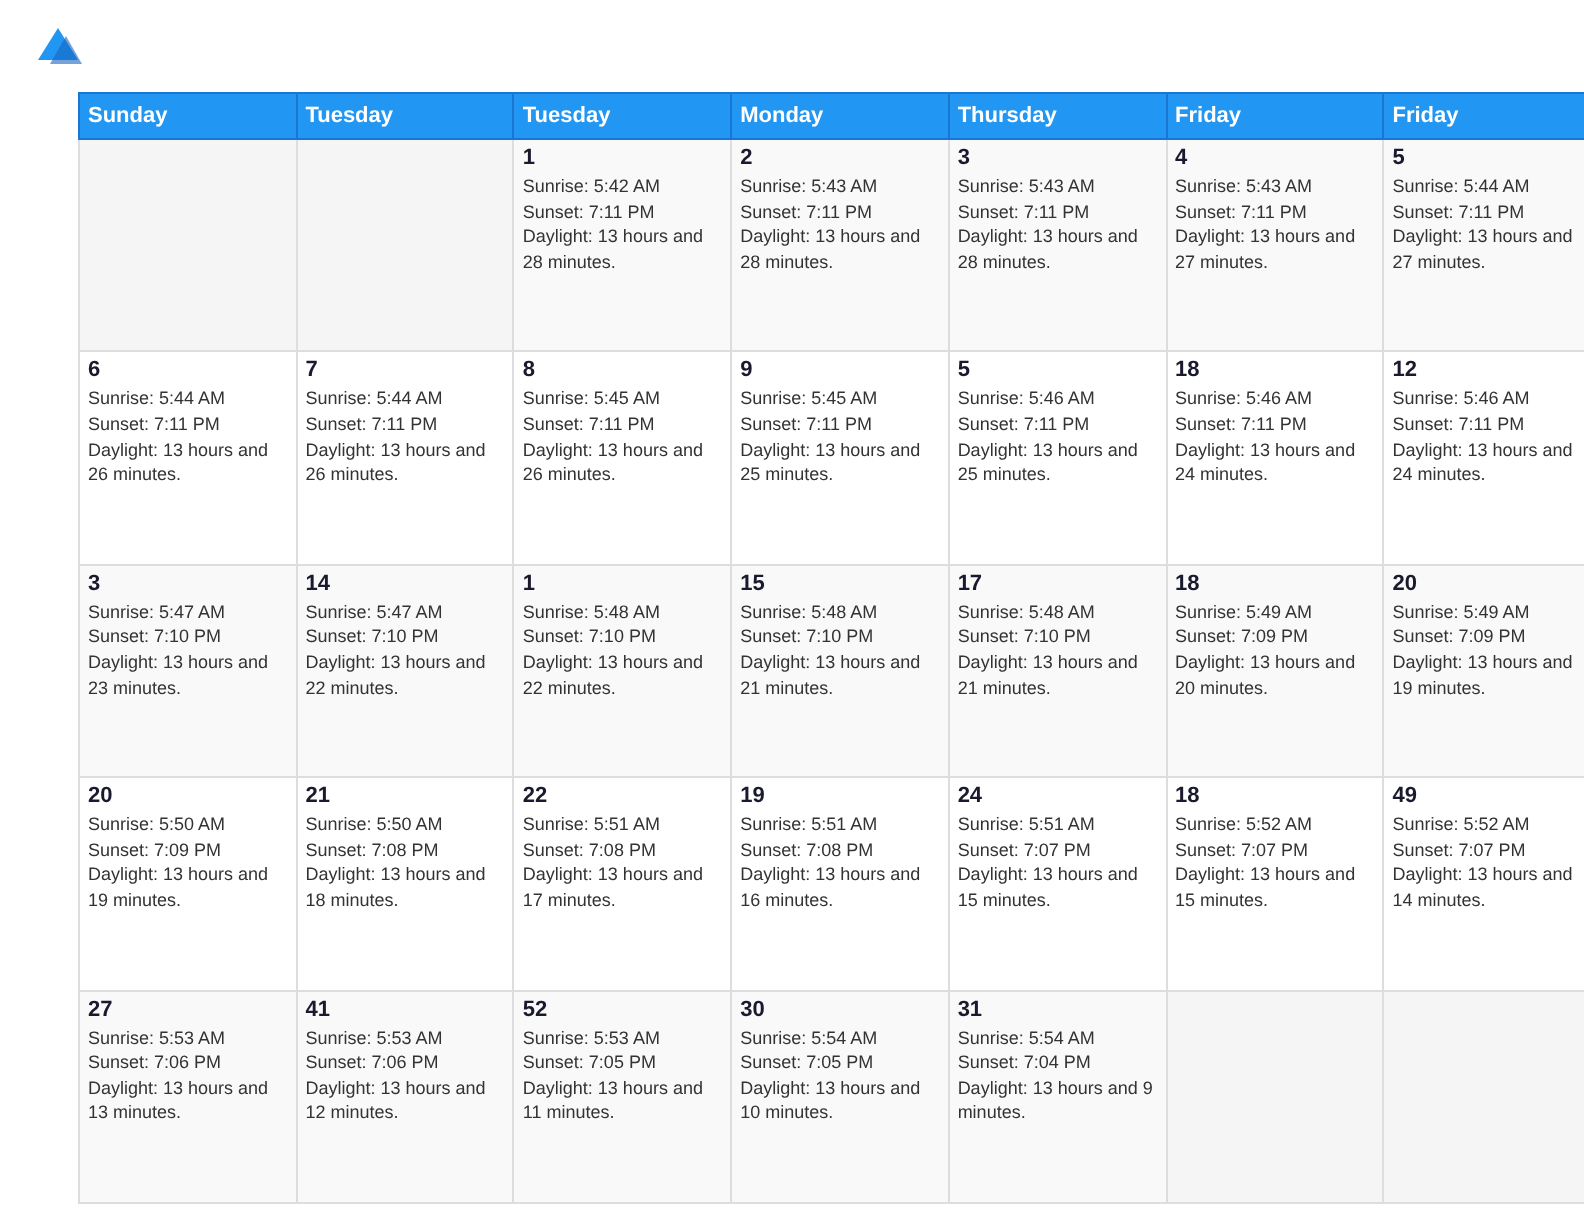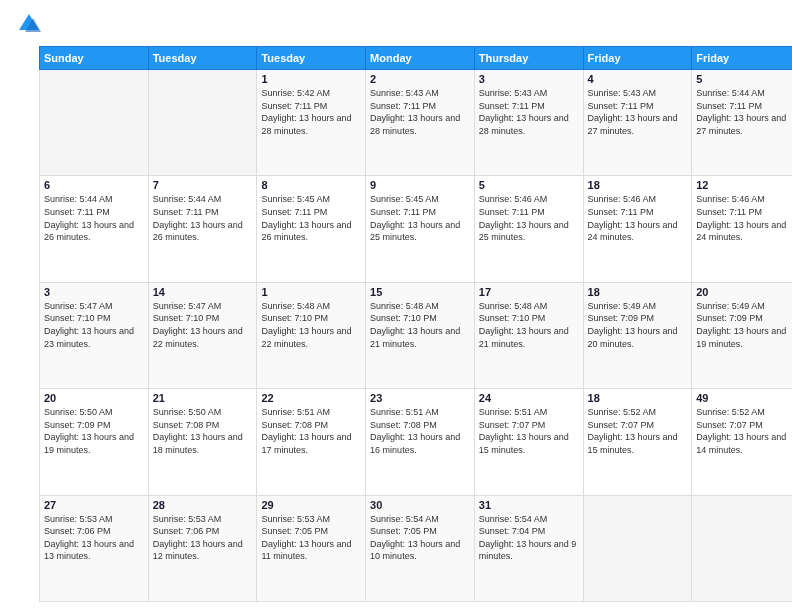--- a/index.html
+++ b/index.html
@@ -241,7 +241,7 @@
             <div class="day-info">Sunrise: 5:51 AM<br>Sunset: 7:08 PM<br>Daylight: 13 hours and 17 minutes.</div>
           </td>
           <td>
-            <span class="day-num">23</span>
+            <span class="day-num">19</span>
             <div class="day-info">Sunrise: 5:51 AM<br>Sunset: 7:08 PM<br>Daylight: 13 hours and 16 minutes.</div>
           </td>
           <td>

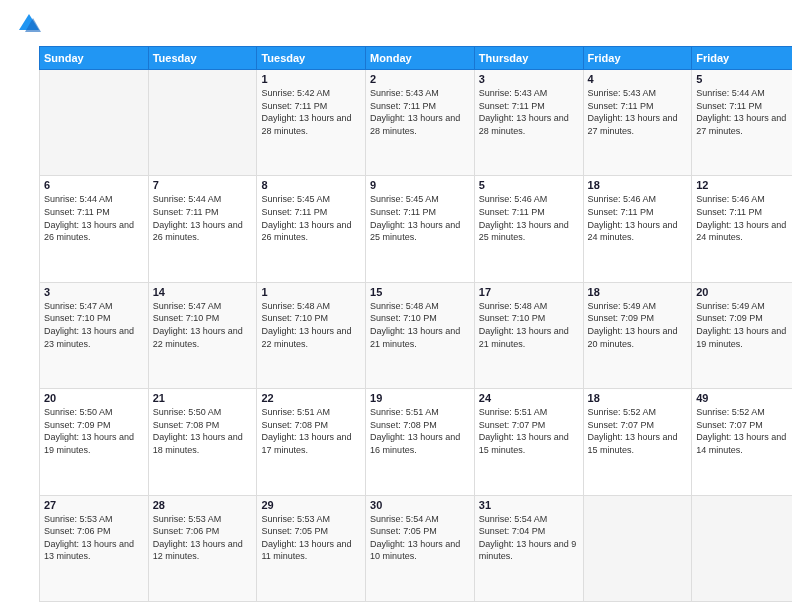--- a/index.html
+++ b/index.html
@@ -263,7 +263,7 @@
             <div class="day-info">Sunrise: 5:53 AM<br>Sunset: 7:06 PM<br>Daylight: 13 hours and 13 minutes.</div>
           </td>
           <td>
-            <span class="day-num">28</span>
+            <span class="day-num">41</span>
             <div class="day-info">Sunrise: 5:53 AM<br>Sunset: 7:06 PM<br>Daylight: 13 hours and 12 minutes.</div>
           </td>
           <td>

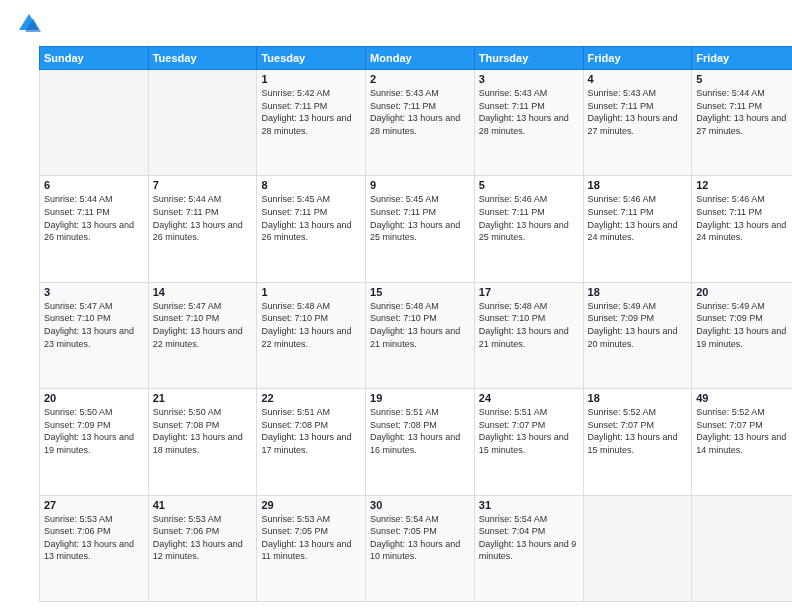--- a/index.html
+++ b/index.html
@@ -267,7 +267,7 @@
             <div class="day-info">Sunrise: 5:53 AM<br>Sunset: 7:06 PM<br>Daylight: 13 hours and 12 minutes.</div>
           </td>
           <td>
-            <span class="day-num">29</span>
+            <span class="day-num">52</span>
             <div class="day-info">Sunrise: 5:53 AM<br>Sunset: 7:05 PM<br>Daylight: 13 hours and 11 minutes.</div>
           </td>
           <td>

